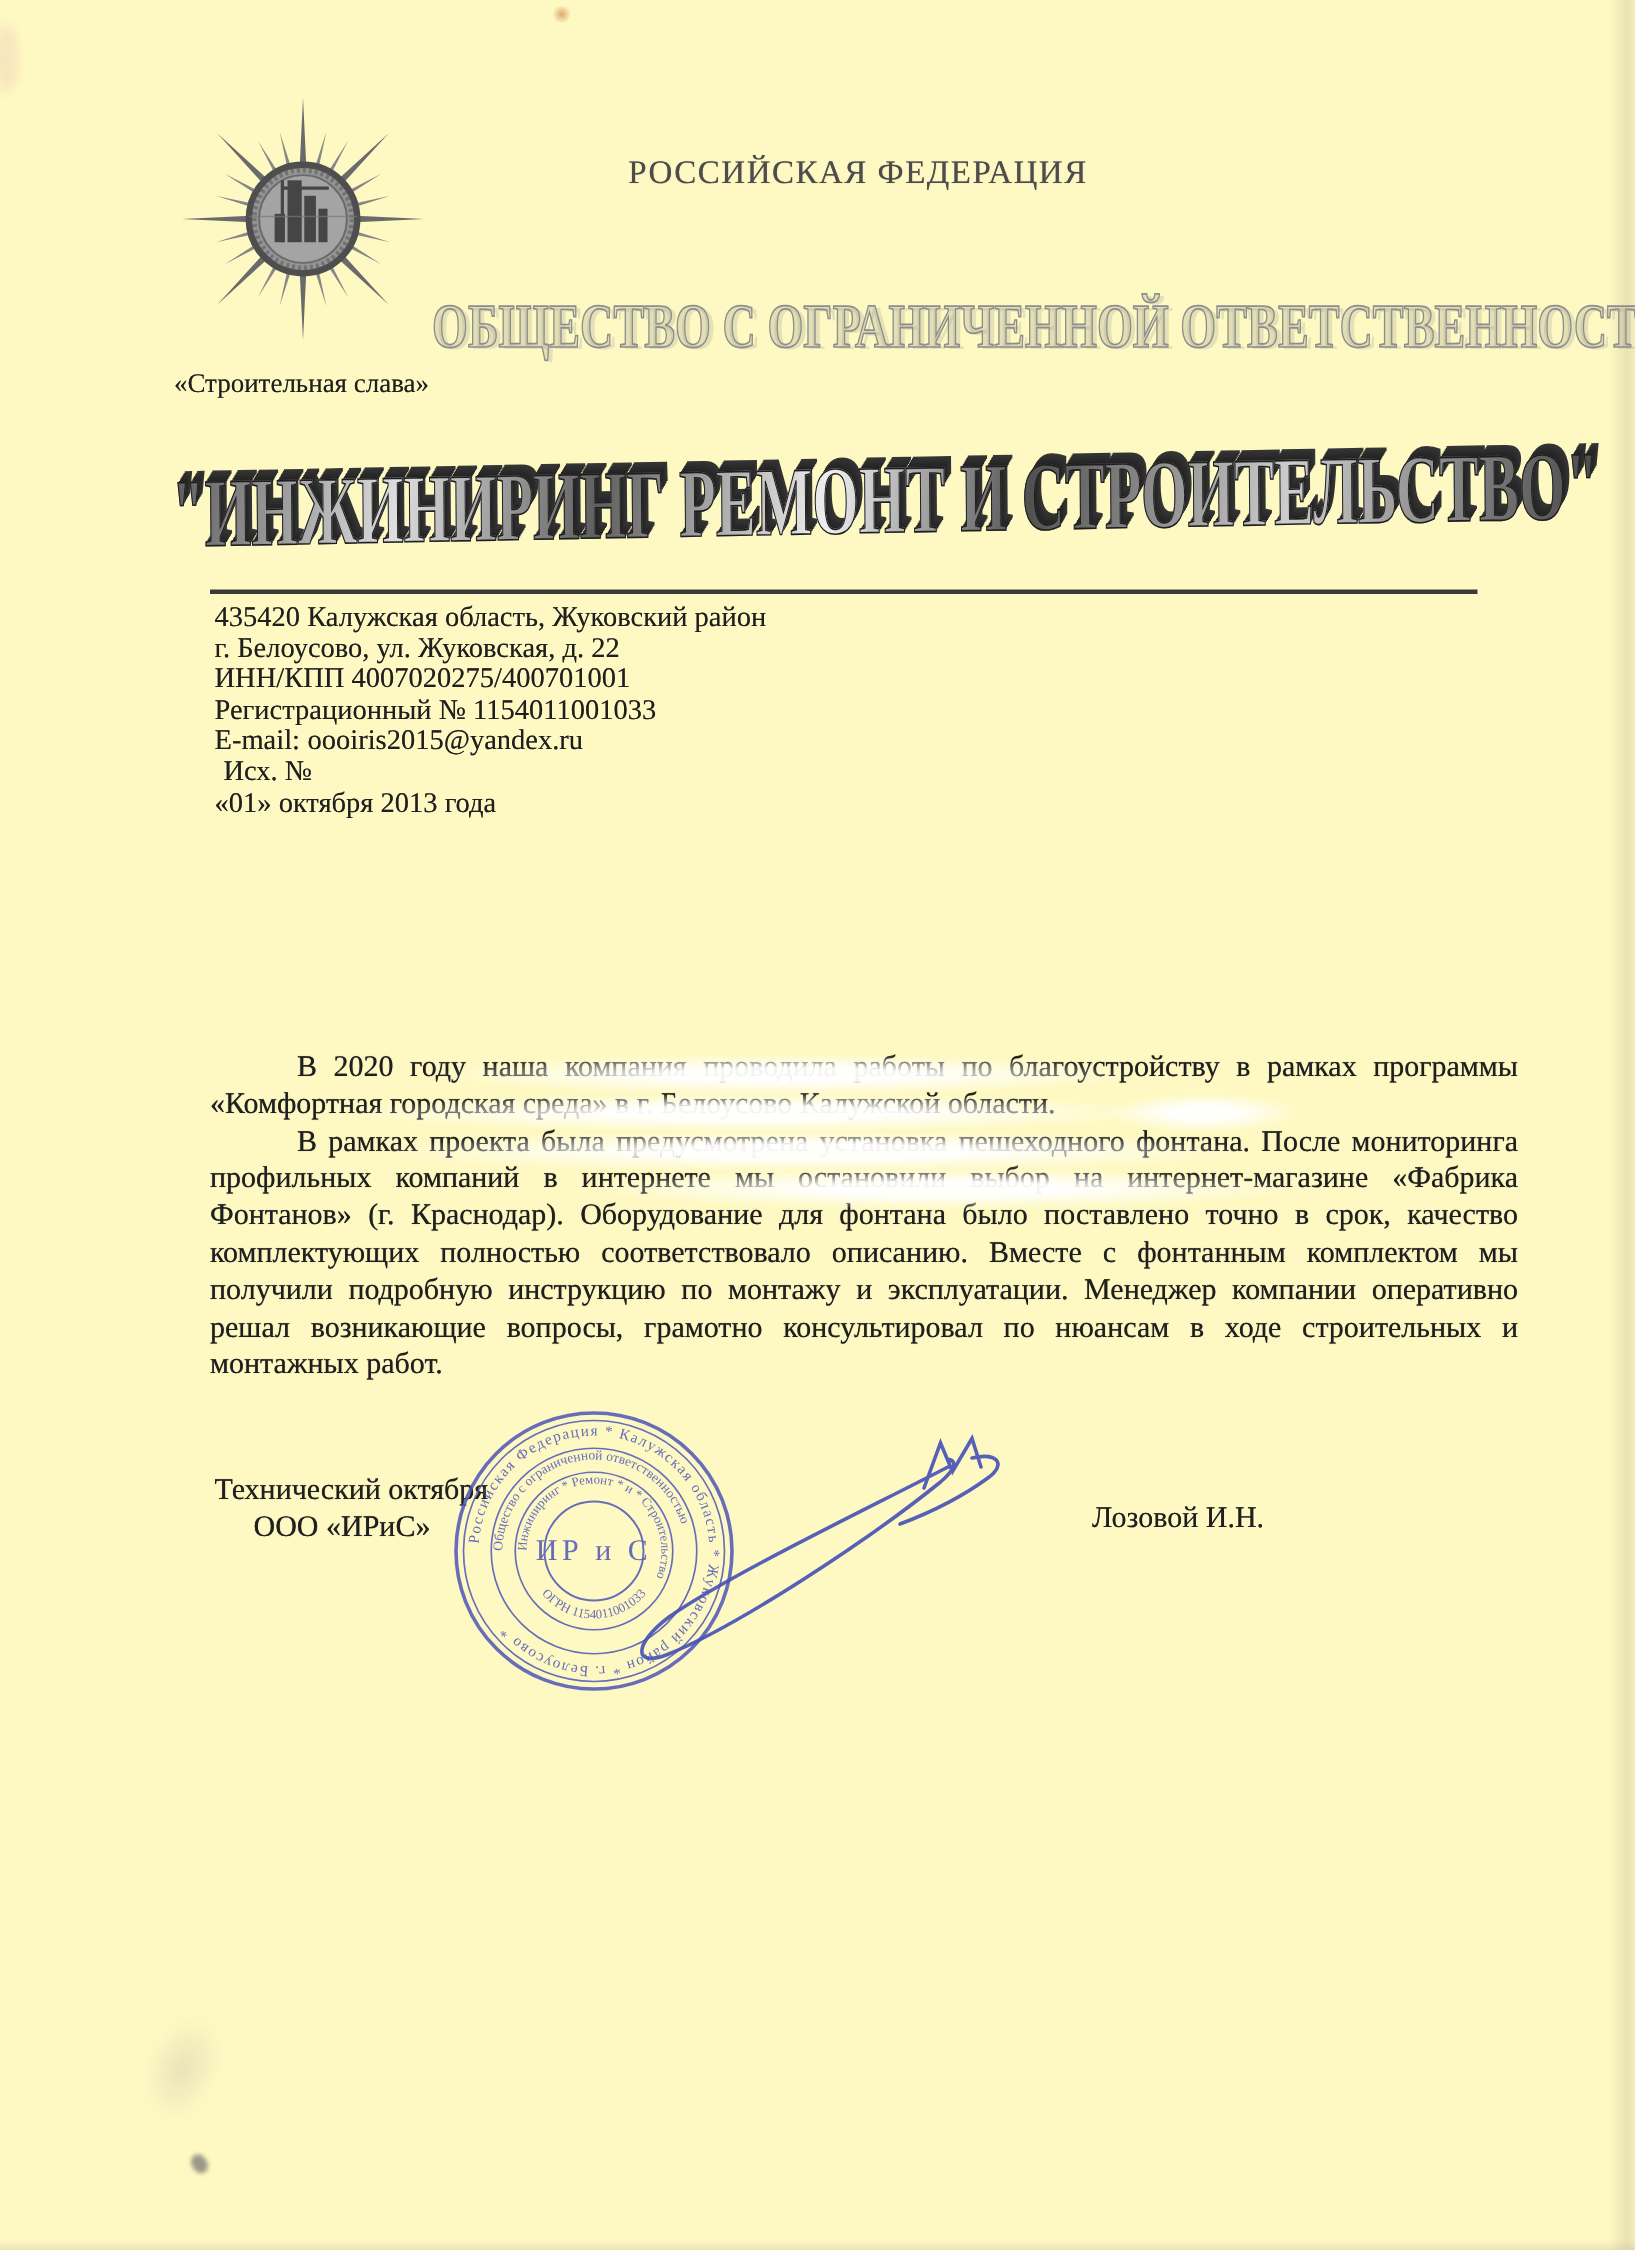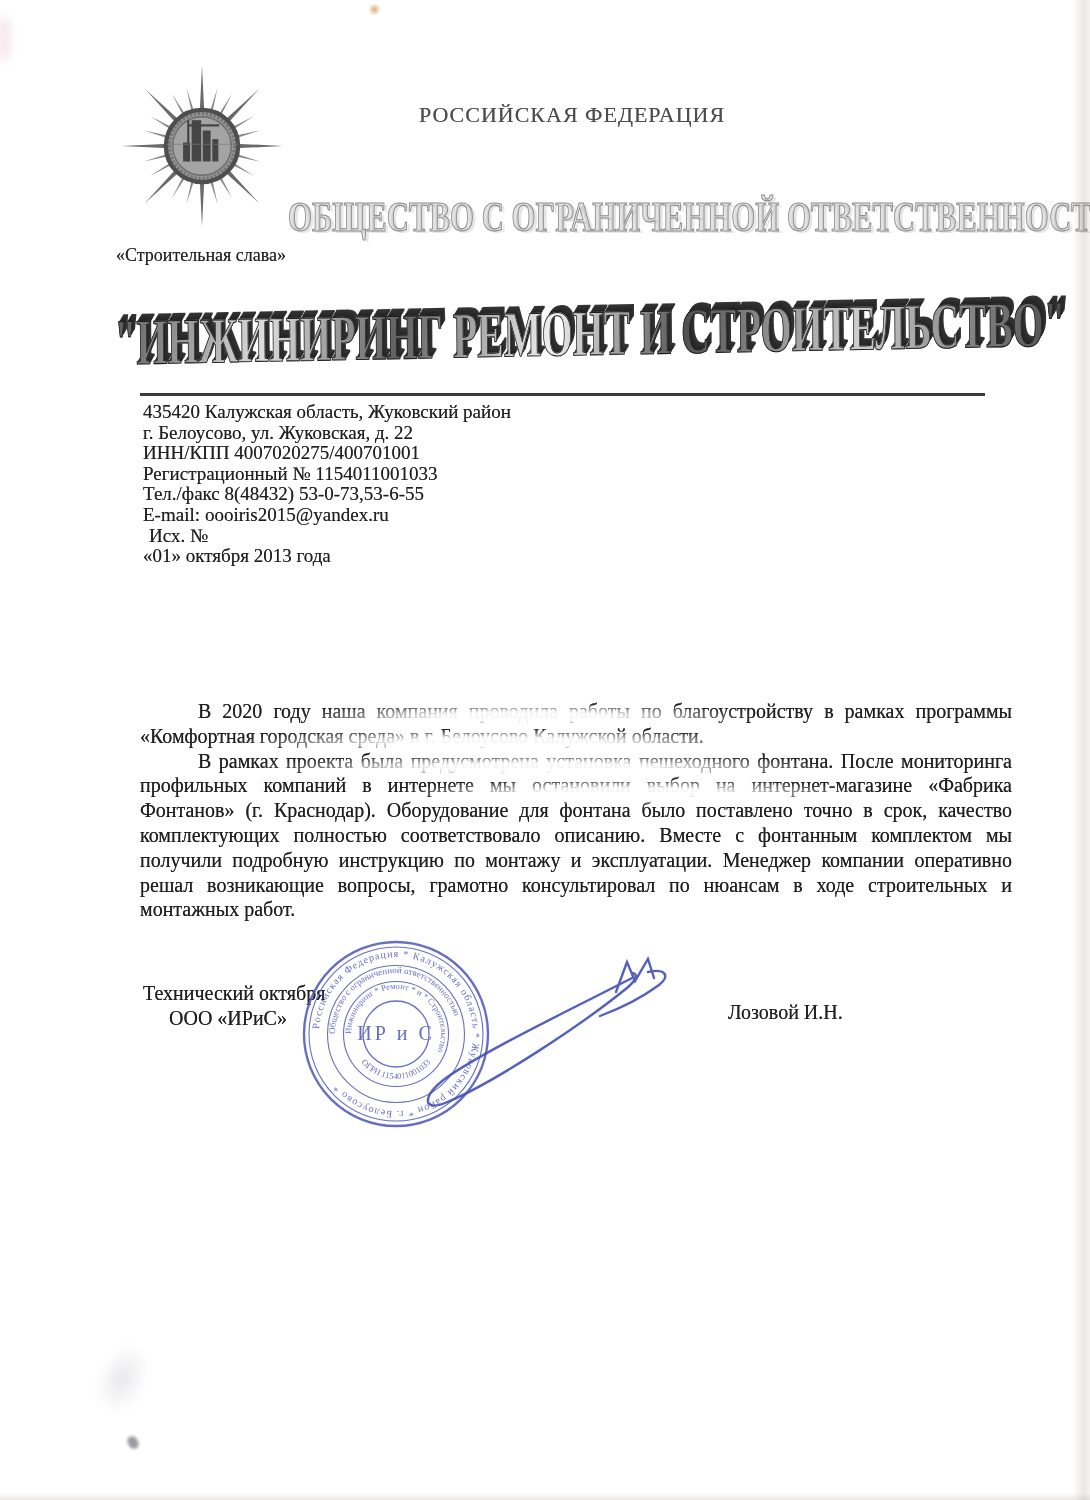--- a/index.html
+++ b/index.html
@@ -3,7 +3,7 @@
 <meta charset="utf-8">
 <style>
   html,body{margin:0;padding:0;background:#e9e9e9;}
-  .page{position:relative;width:1090px;height:1500px;background:#ffffff;overflow:hidden;
+  .page{position:relative;width:1090px;height:1500px;background:#fef9c3;overflow:hidden;
         font-family:"Liberation Serif",serif;color:#1f1f1f;margin:0 auto;}
   .abs{position:absolute;}
   

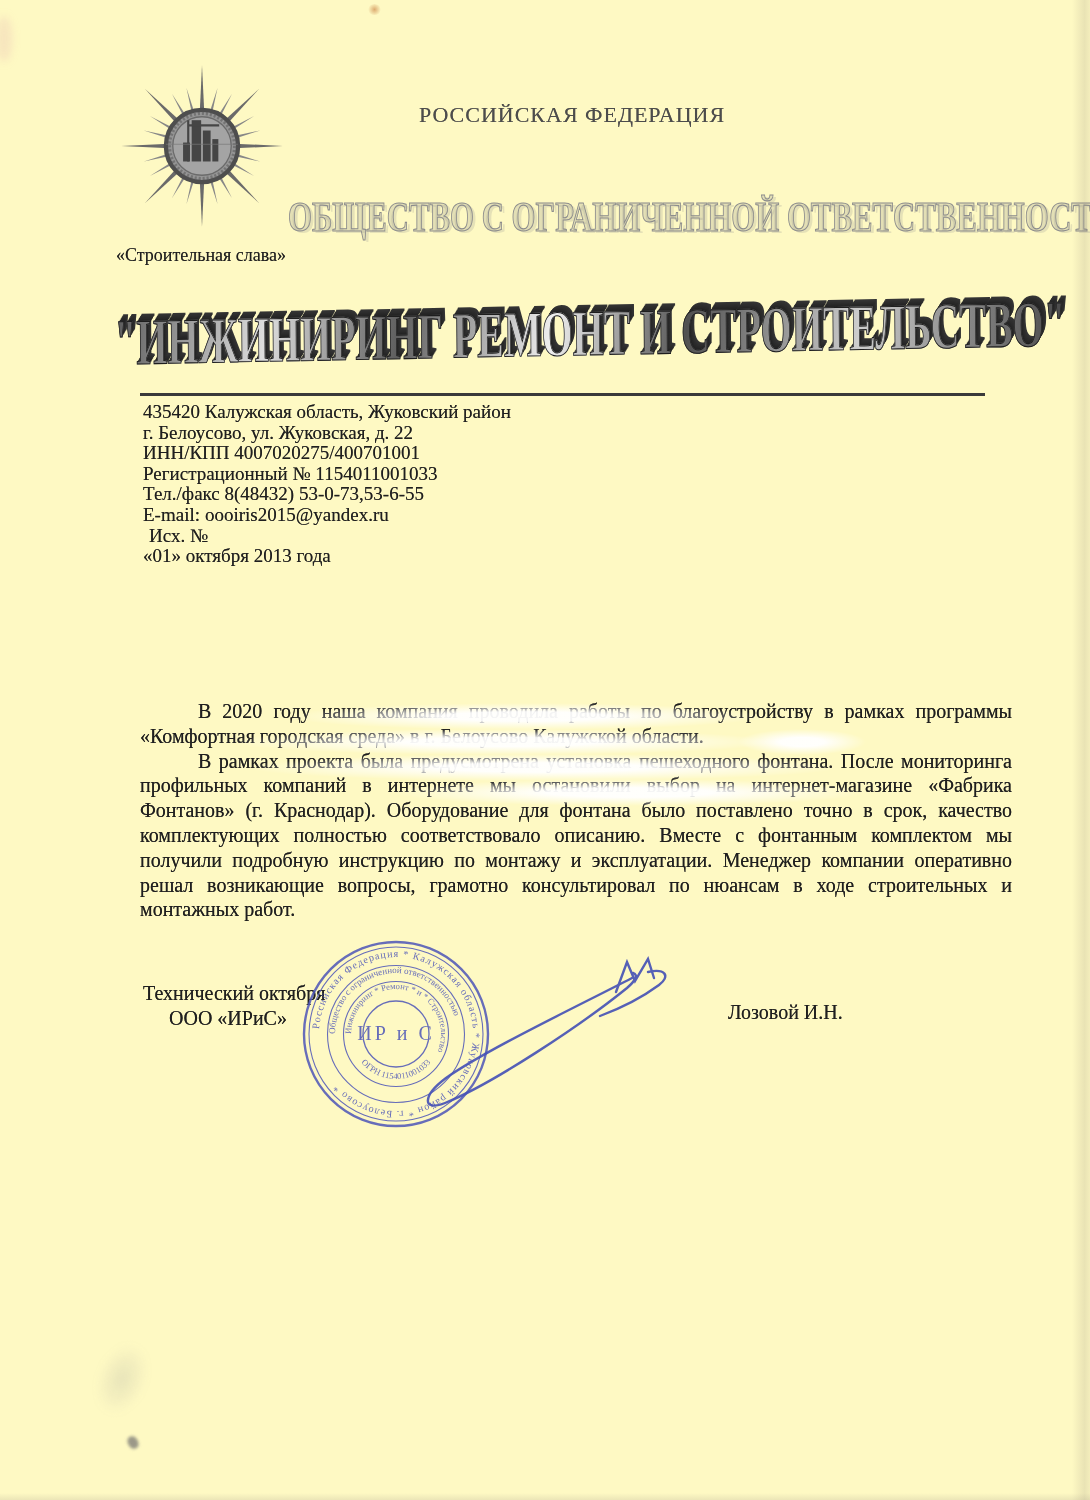--- a/index.html
+++ b/index.html
@@ -126,7 +126,6 @@
     <div>г. Белоусово, ул. Жуковская, д. 22</div>
     <div>ИНН/КПП 4007020275/400701001</div>
     <div>Регистрационный № 1154011001033</div>
-    <div>Тел./факс 8(48432) 53-0-73,53-6-55</div>
     <div>
       <span>E-mail:</span><span class="email-a">oooiris2015@yandex.ru</span>
     </div>

